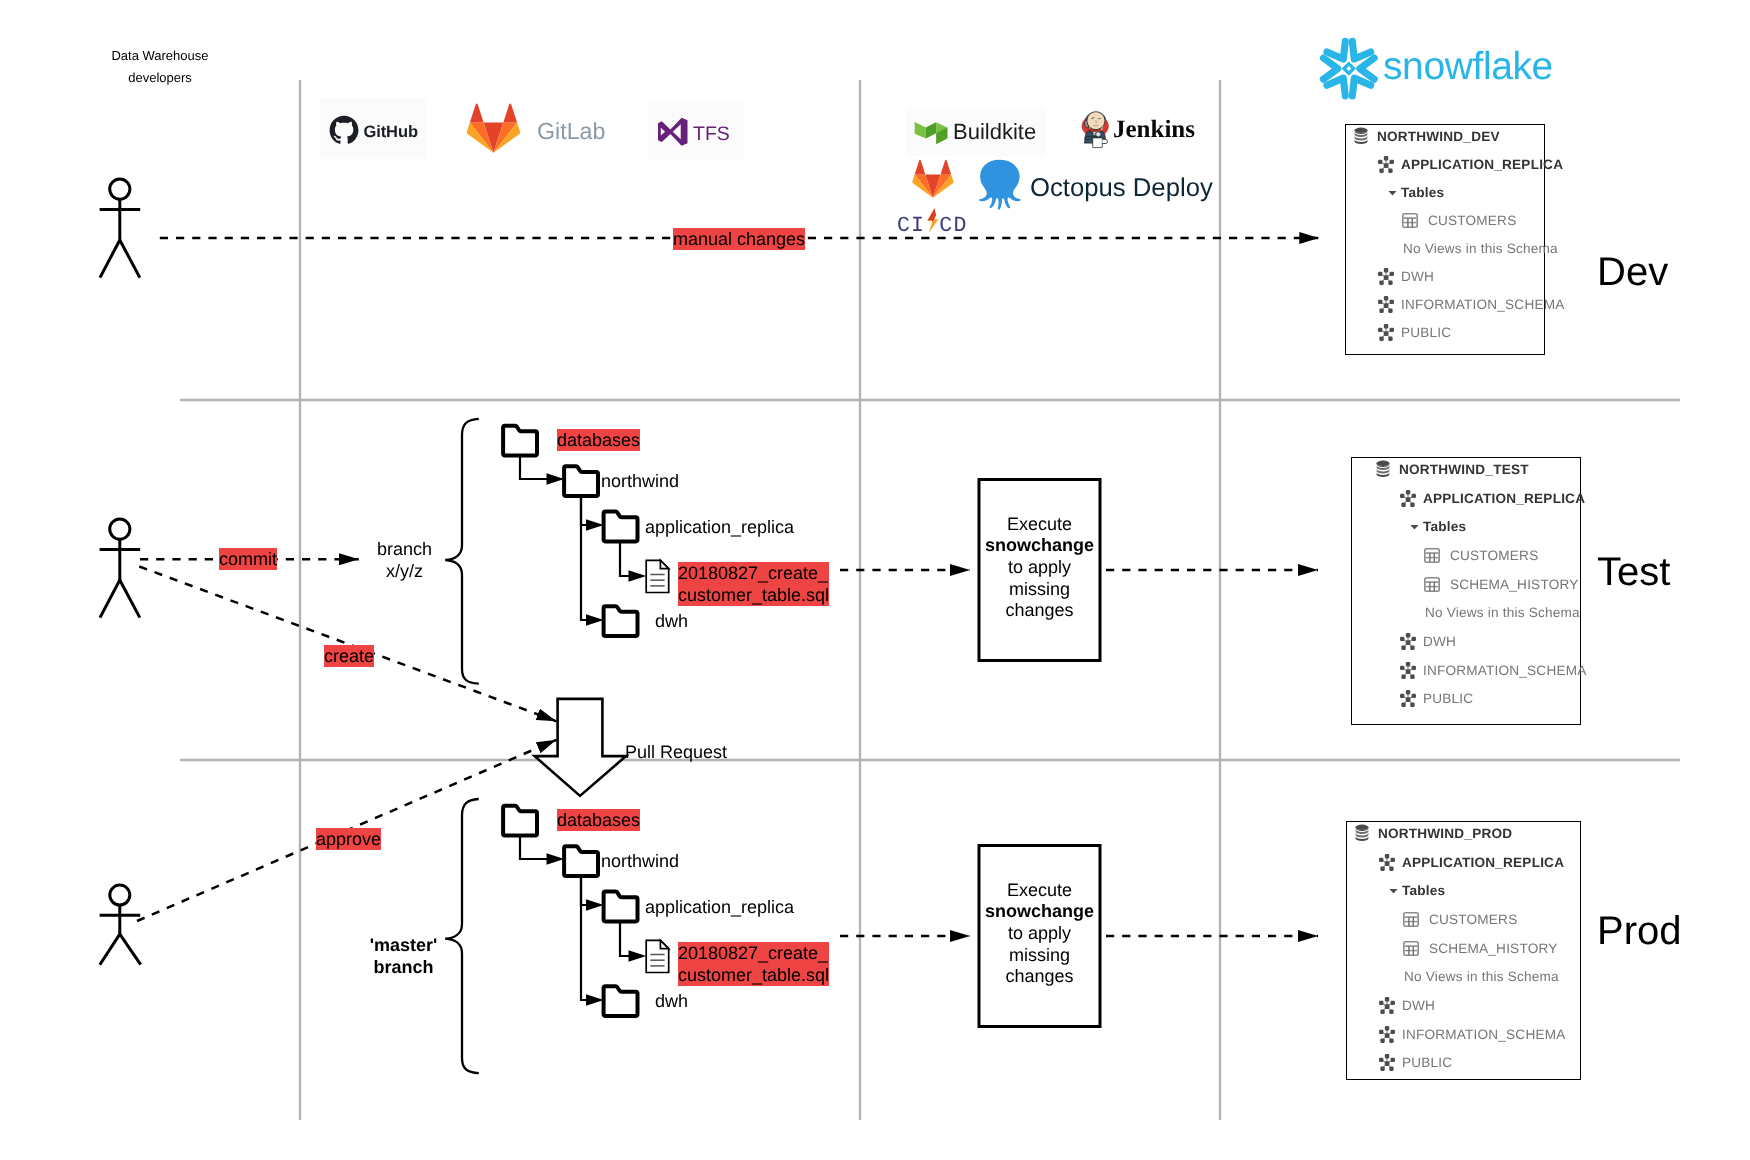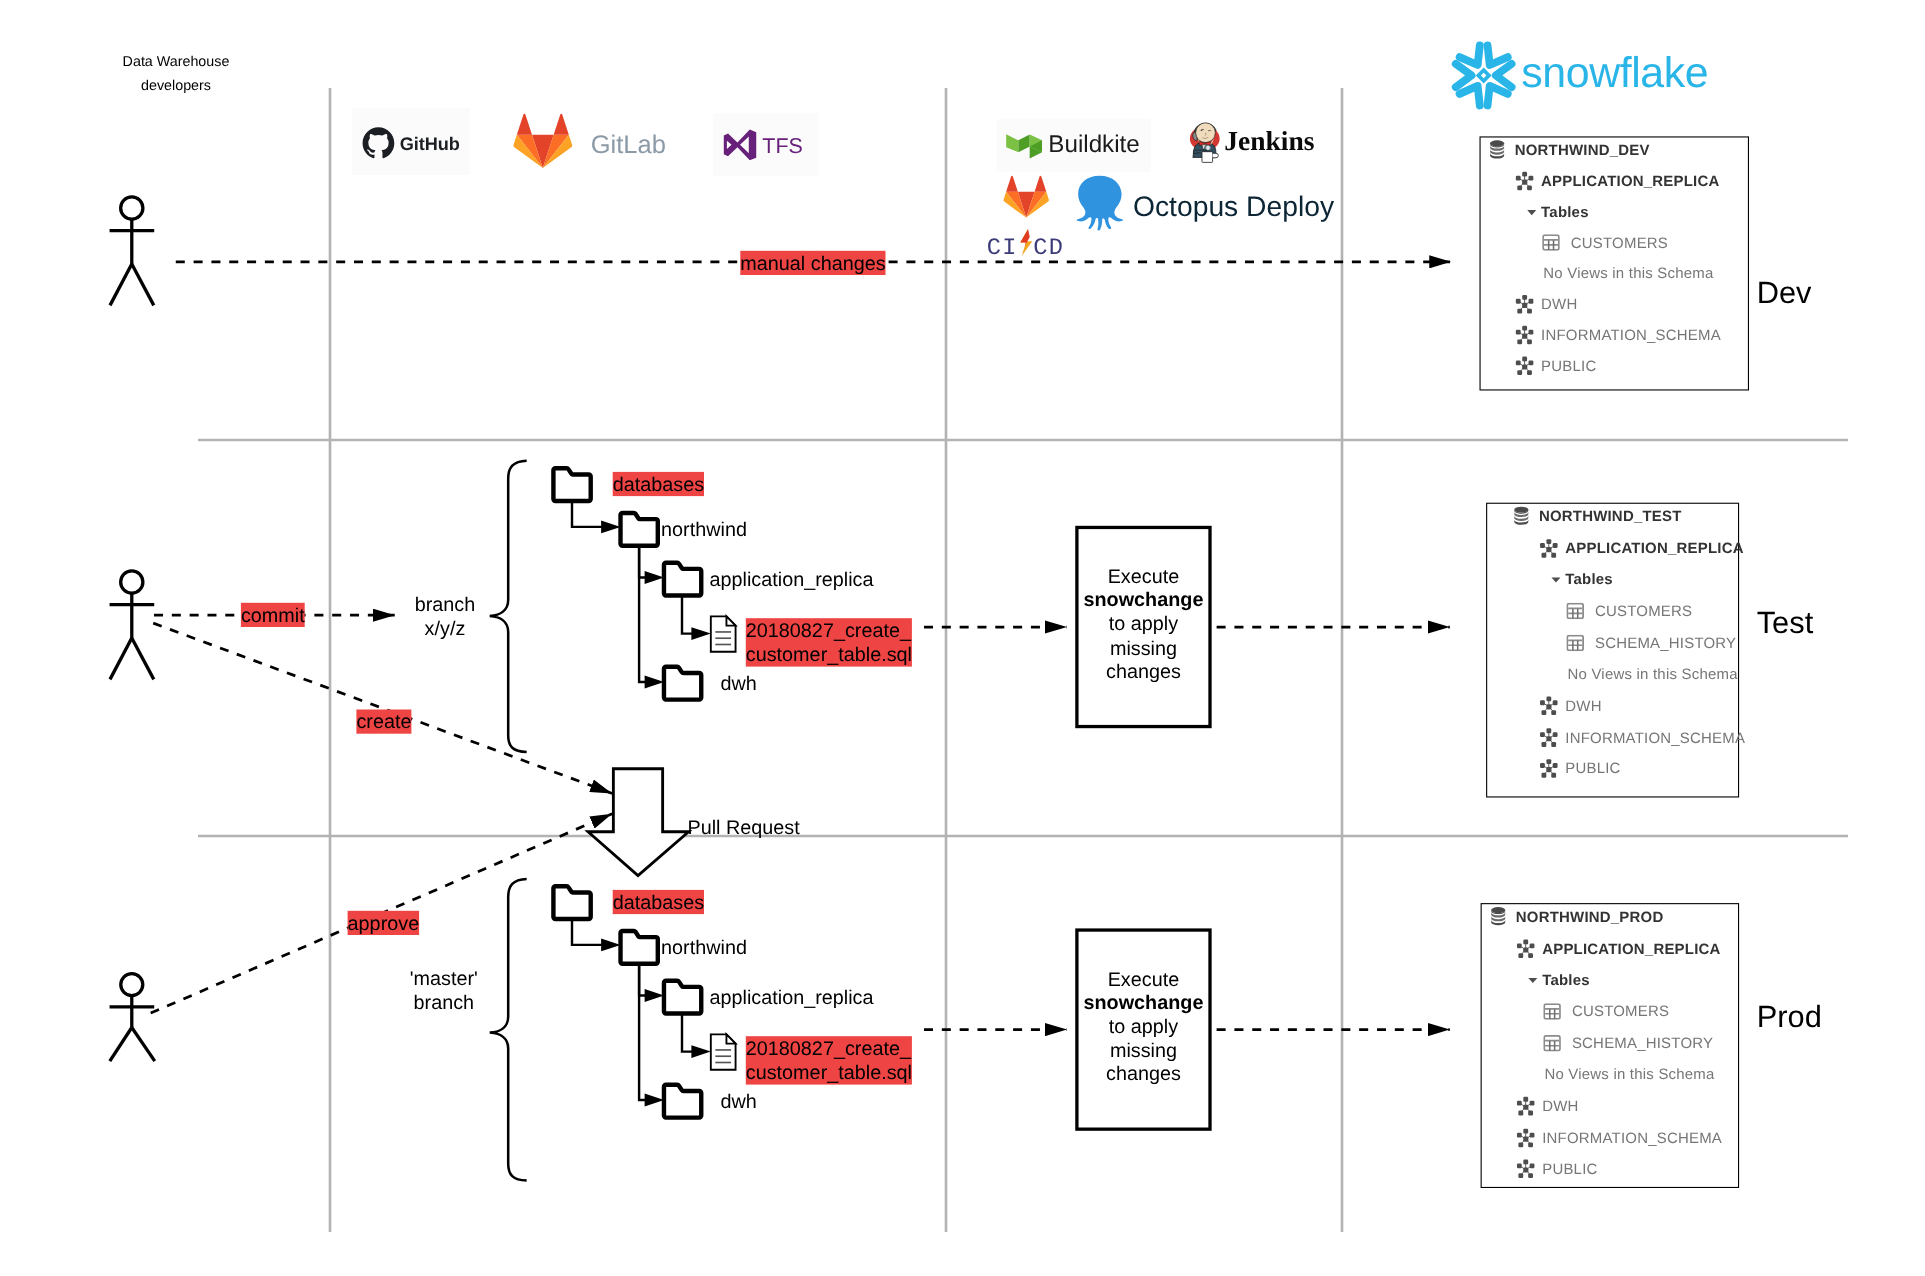--- a/index.html
+++ b/index.html
@@ -342,7 +342,7 @@
     </g>
   </svg>
 
-  <div class="dbpanel" style="left:1345px;top:124px;width:245px;height:231px;" data-name="db-panel-dev">
+  <div class="dbpanel" style="left:1345px;top:124px;width:200px;height:231px;" data-name="db-panel-dev">
     <div class="dbrow lvl0" data-name="db-title-row-dev">
 <svg class="ic ic-db" viewBox="0 0 14 18" data-name="database-icon">
   <path d="M0.6,12.4 v2.0 a6.4,2.7 0 0,0 12.8,0 v-2.0 a6.4,2.7 0 0,1 -12.8,0 z" fill="#4a4a4a"></path>

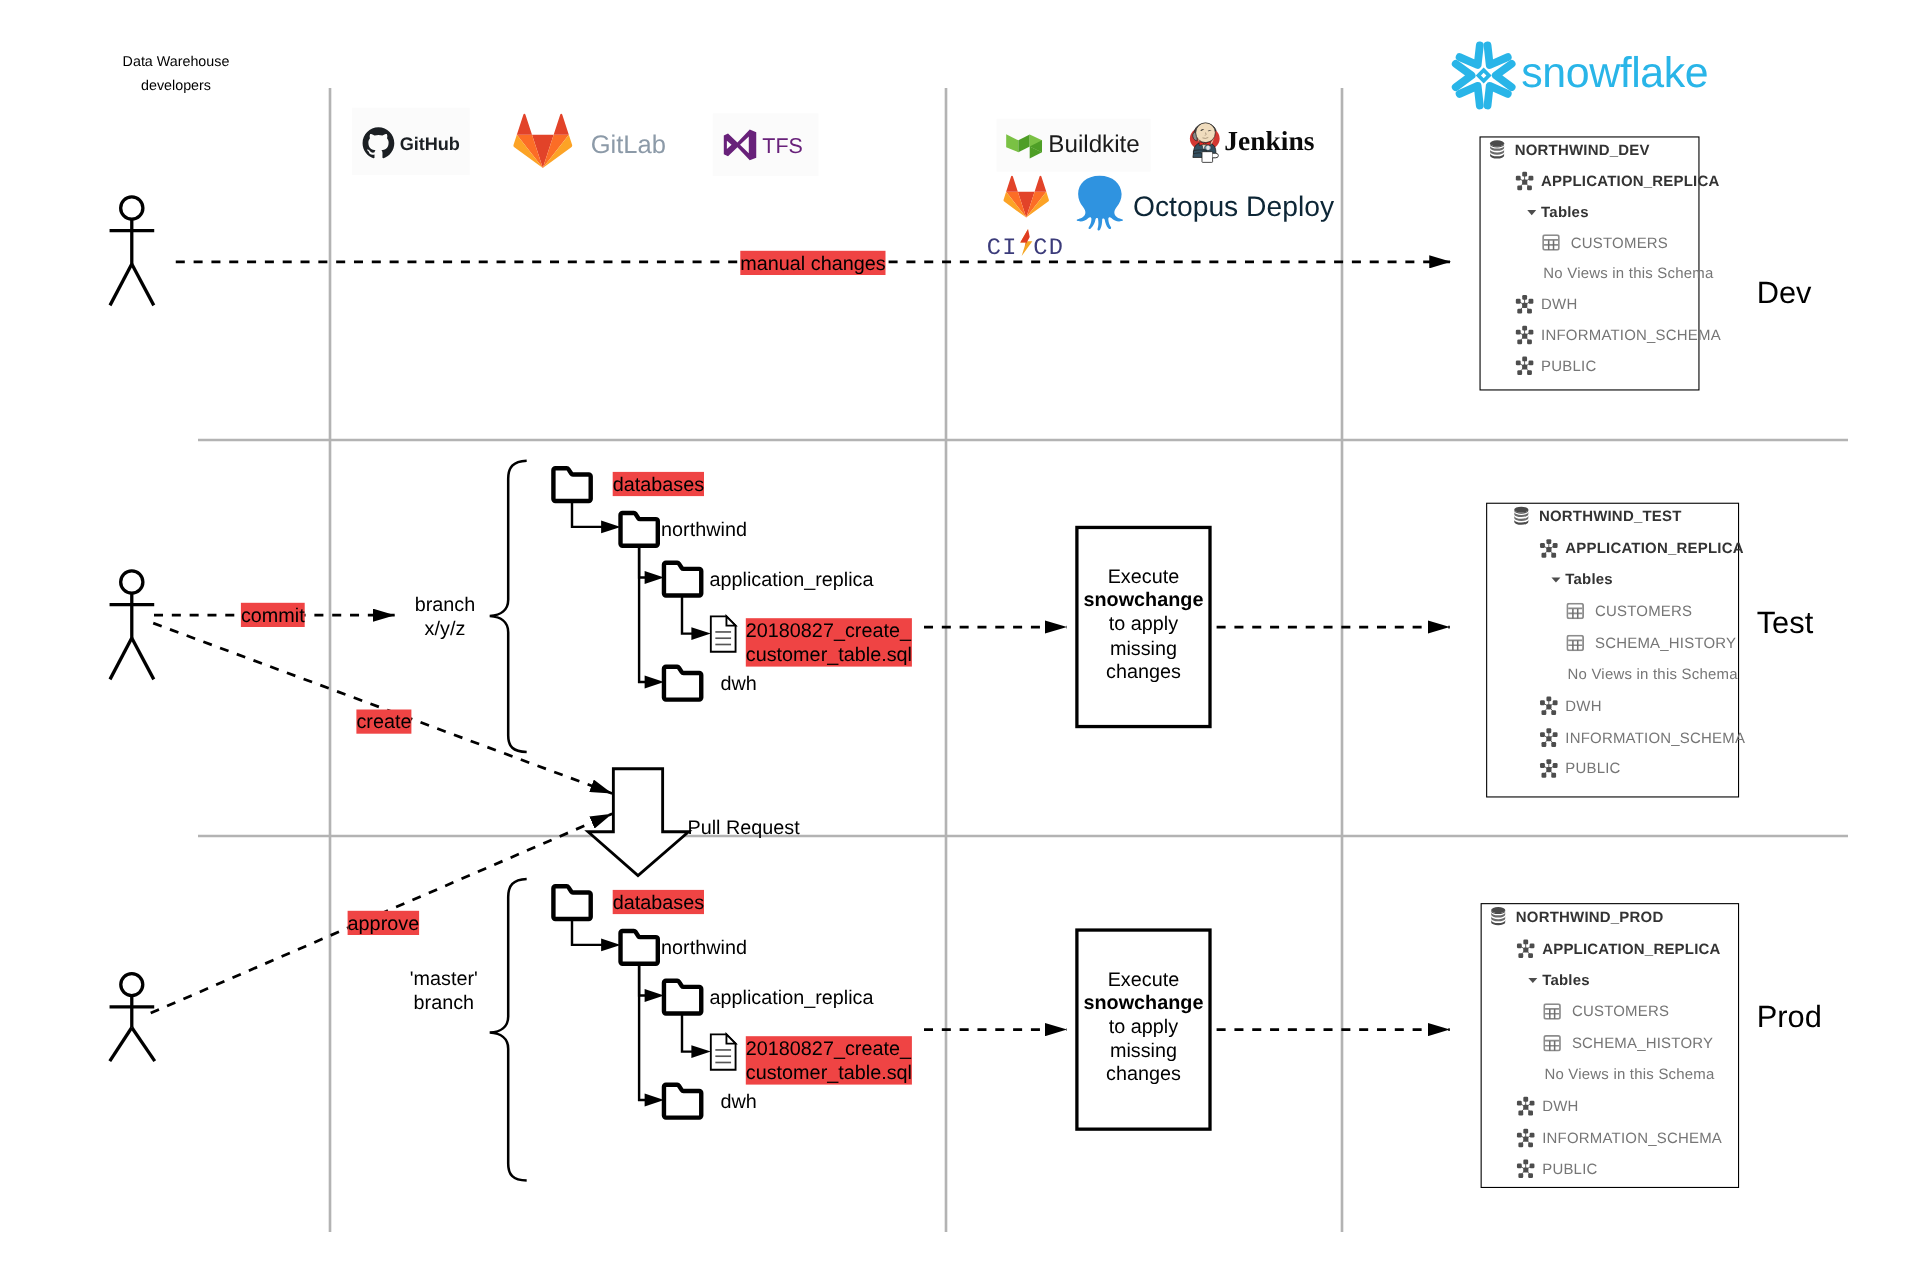--- a/index.html
+++ b/index.html
@@ -11,7 +11,7 @@
   .coltitle{position:absolute;text-align:center;white-space:pre-line;line-height:22.5px;}
   .coltitle.small{left:15px;top:45px;width:290px;font-size:13px;line-height:22px;}
   .coltitle.big{font-size:27px;line-height:32px;}
-  .rowlbl{position:absolute;left:1597px;font-size:28px;line-height:1;}
+  .rowlbl{position:absolute;left:1597px;font-size:40px;line-height:1;}
   .t{position:absolute;font-size:18px;line-height:22px;white-space:pre-line;}
   .t.mask{background:#ef4444;}
   .t.ctr{text-align:center;}

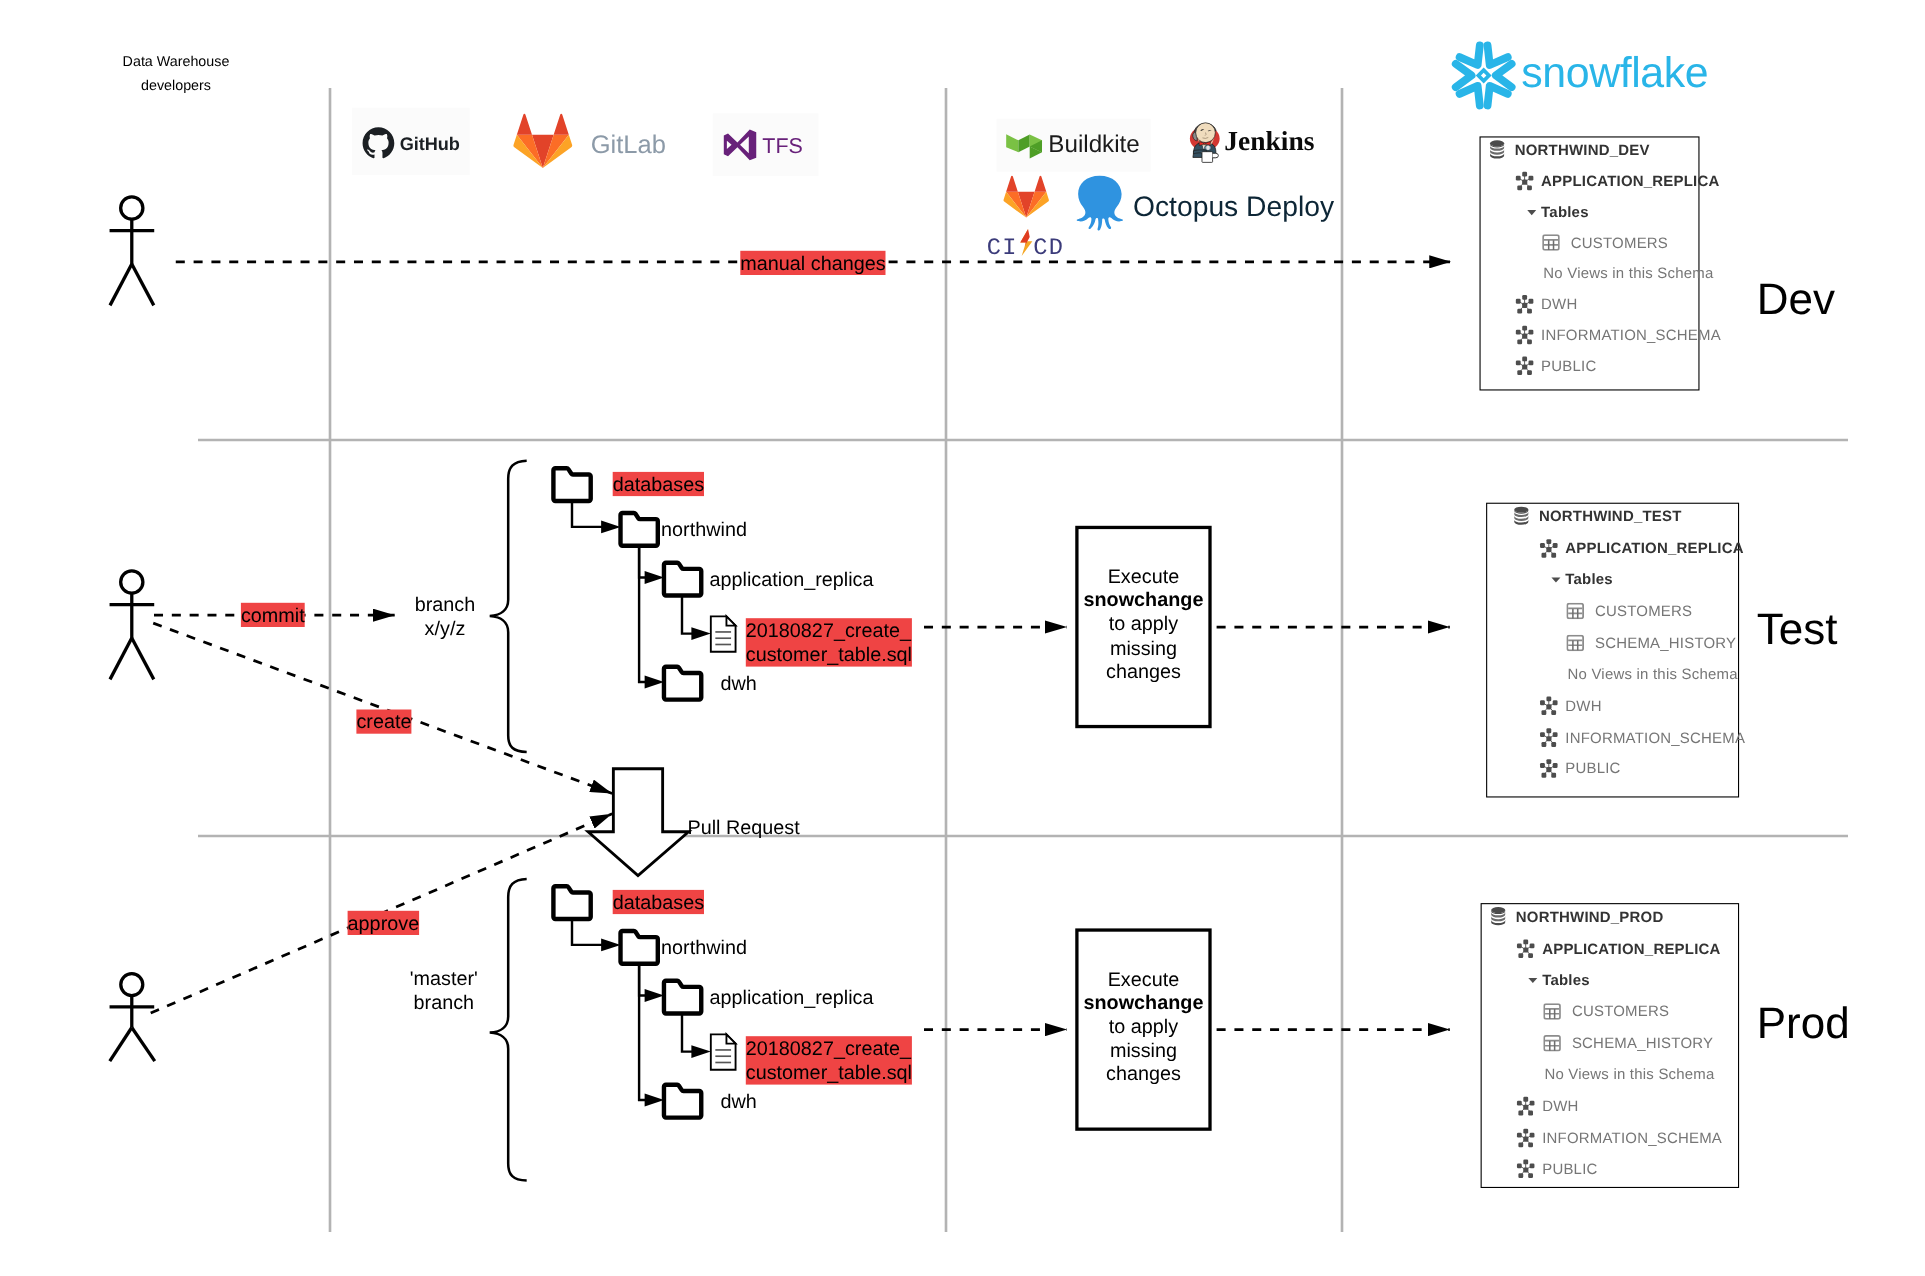--- a/index.html
+++ b/index.html
@@ -186,7 +186,7 @@
   <div class="t" style="left:625px;top:741px;" data-name="label-pull-request">Pull Request</div>
   <div class="t ctr" style="left:362px;top:538px;width:85px;" data-name="label-branch-test">branch
 x/y/z</div>
-  <div class="t ctr" style="left:361px;top:878px;width:85px;" data-name="label-branch-prod">'master'
+  <div class="t ctr" style="left:361px;top:934px;width:85px;font-weight:bold;" data-name="label-branch-prod">'master'
 branch</div>
 
   <div class="t mask" style="left:557px;top:429px;" data-name="label-databases-test">databases</div>

